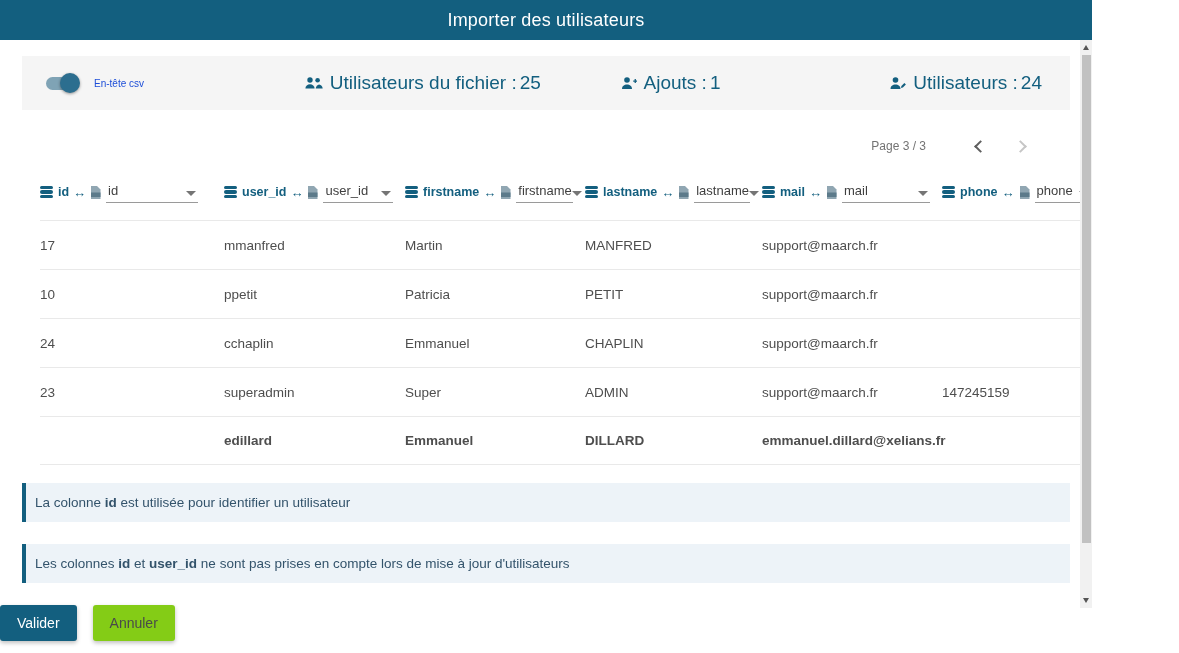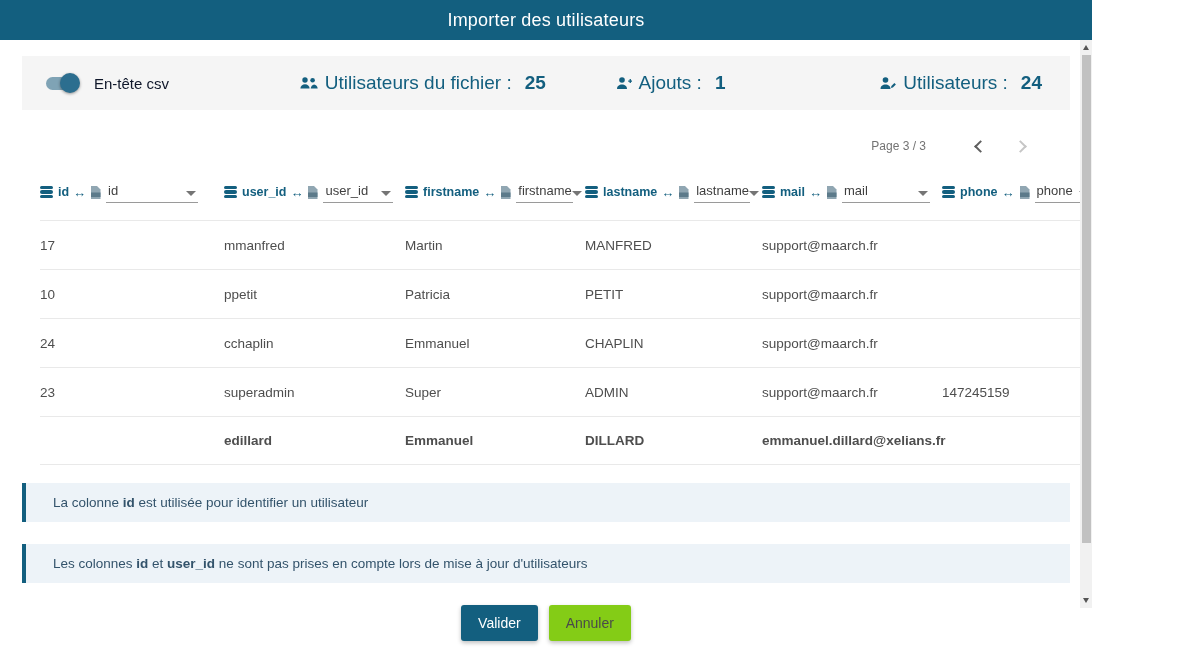--- a/index.html
+++ b/index.html
@@ -22,7 +22,7 @@
     border-radius:7px; background:#7fa3b5; }
   .toggle-knob { position:absolute; right:0; top:0; width:20px; height:20px;
     border-radius:50%; background:#2c6e8f; box-shadow:0 1px 3px rgba(0,0,0,.4); }
-  .toggle-label { color:#0f172a; font-size:15px; }
+  .toggle-label { color:#1d4ed8; font-size:10px; }
   .stat { flex:1; display:flex; align-items:center; justify-content:center;
     color:#135f7f; font-size:19px; white-space:nowrap; }
   .stat:last-child { justify-content:flex-end; }

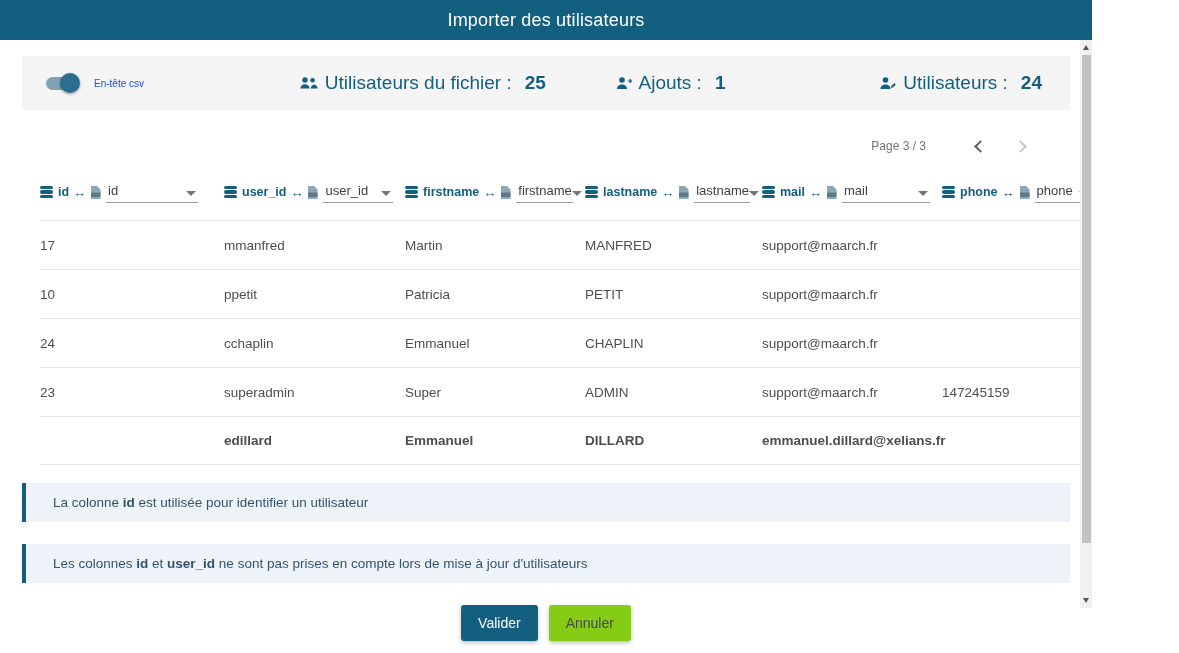--- a/index.html
+++ b/index.html
@@ -27,7 +27,7 @@
     color:#135f7f; font-size:19px; white-space:nowrap; }
   .stat:last-child { justify-content:flex-end; }
   .stat svg { margin-right:7px; fill:#135f7f; }
-  .stat b { margin-left:13px; font-weight:bold; }
+  .stat b { margin-left:3px; font-weight:normal; }
 
   
   .pagination { display:flex; align-items:center; justify-content:flex-end;

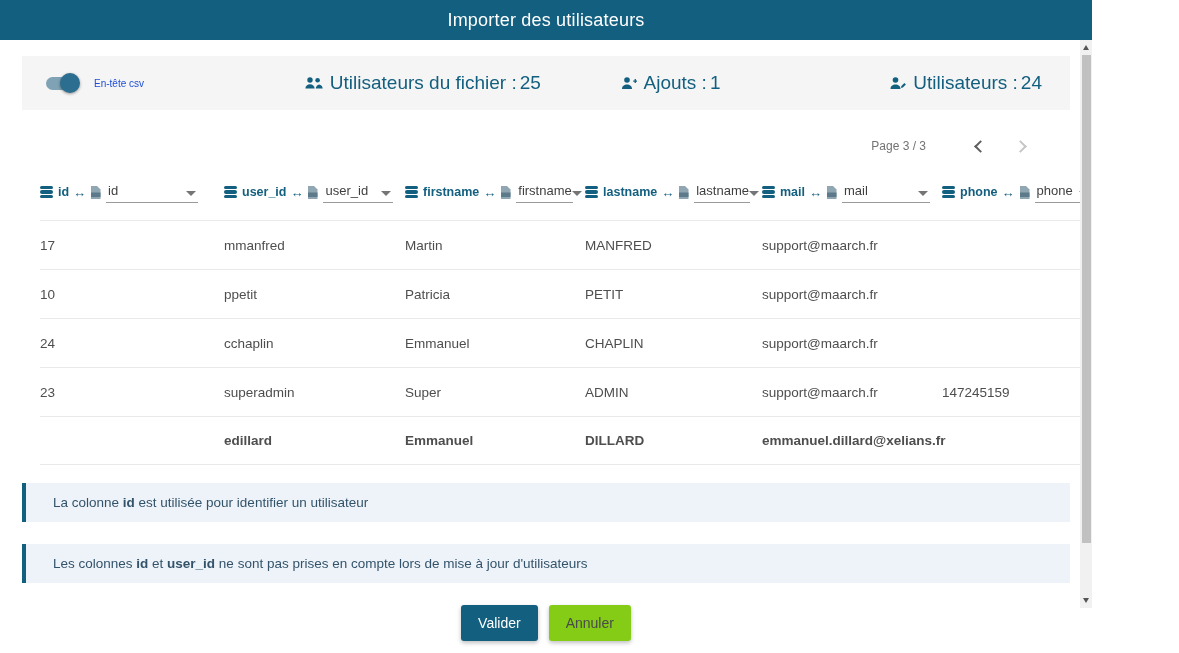--- a/index.html
+++ b/index.html
@@ -61,7 +61,7 @@
 
   
   .notes { margin:18px 22px 0 22px; }
-  .note { background:#edf3f8; border-left:4px solid #135f7f; padding:12px 27px;
+  .note { background:#edf3f8; border-left:4px solid #135f7f; padding:12px 9px;
     font-size:13.5px; color:#33536b; margin-bottom:22px; }
   .note b { font-weight:bold; }
 

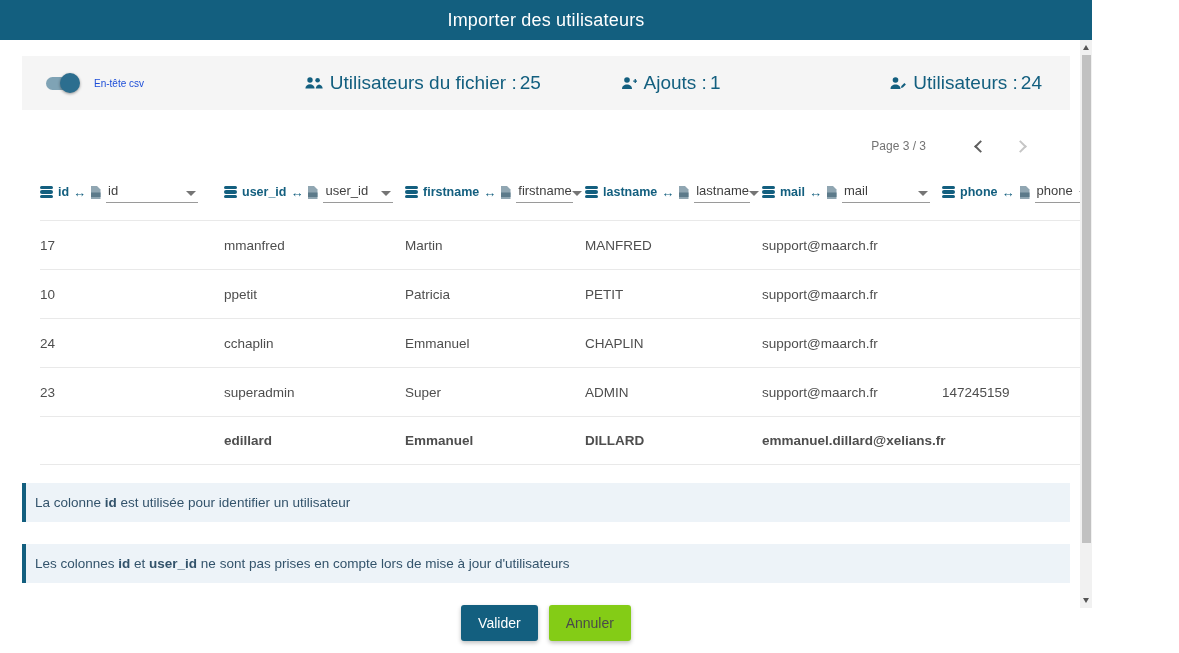--- a/index.html
+++ b/index.html
@@ -66,7 +66,7 @@
   .note b { font-weight:bold; }
 
   
-  .footer { display:flex; justify-content:center; gap:11px; margin-top:17px; }
+  .footer { display:flex; justify-content:flex-start; gap:16px; margin-top:17px; }
   .btn { height:36px; padding:0 17px; font-size:14px; border:none; border-radius:3px;
     cursor:pointer; font-family:"Liberation Sans", sans-serif;
     box-shadow:0 2px 4px rgba(0,0,0,.25); }

